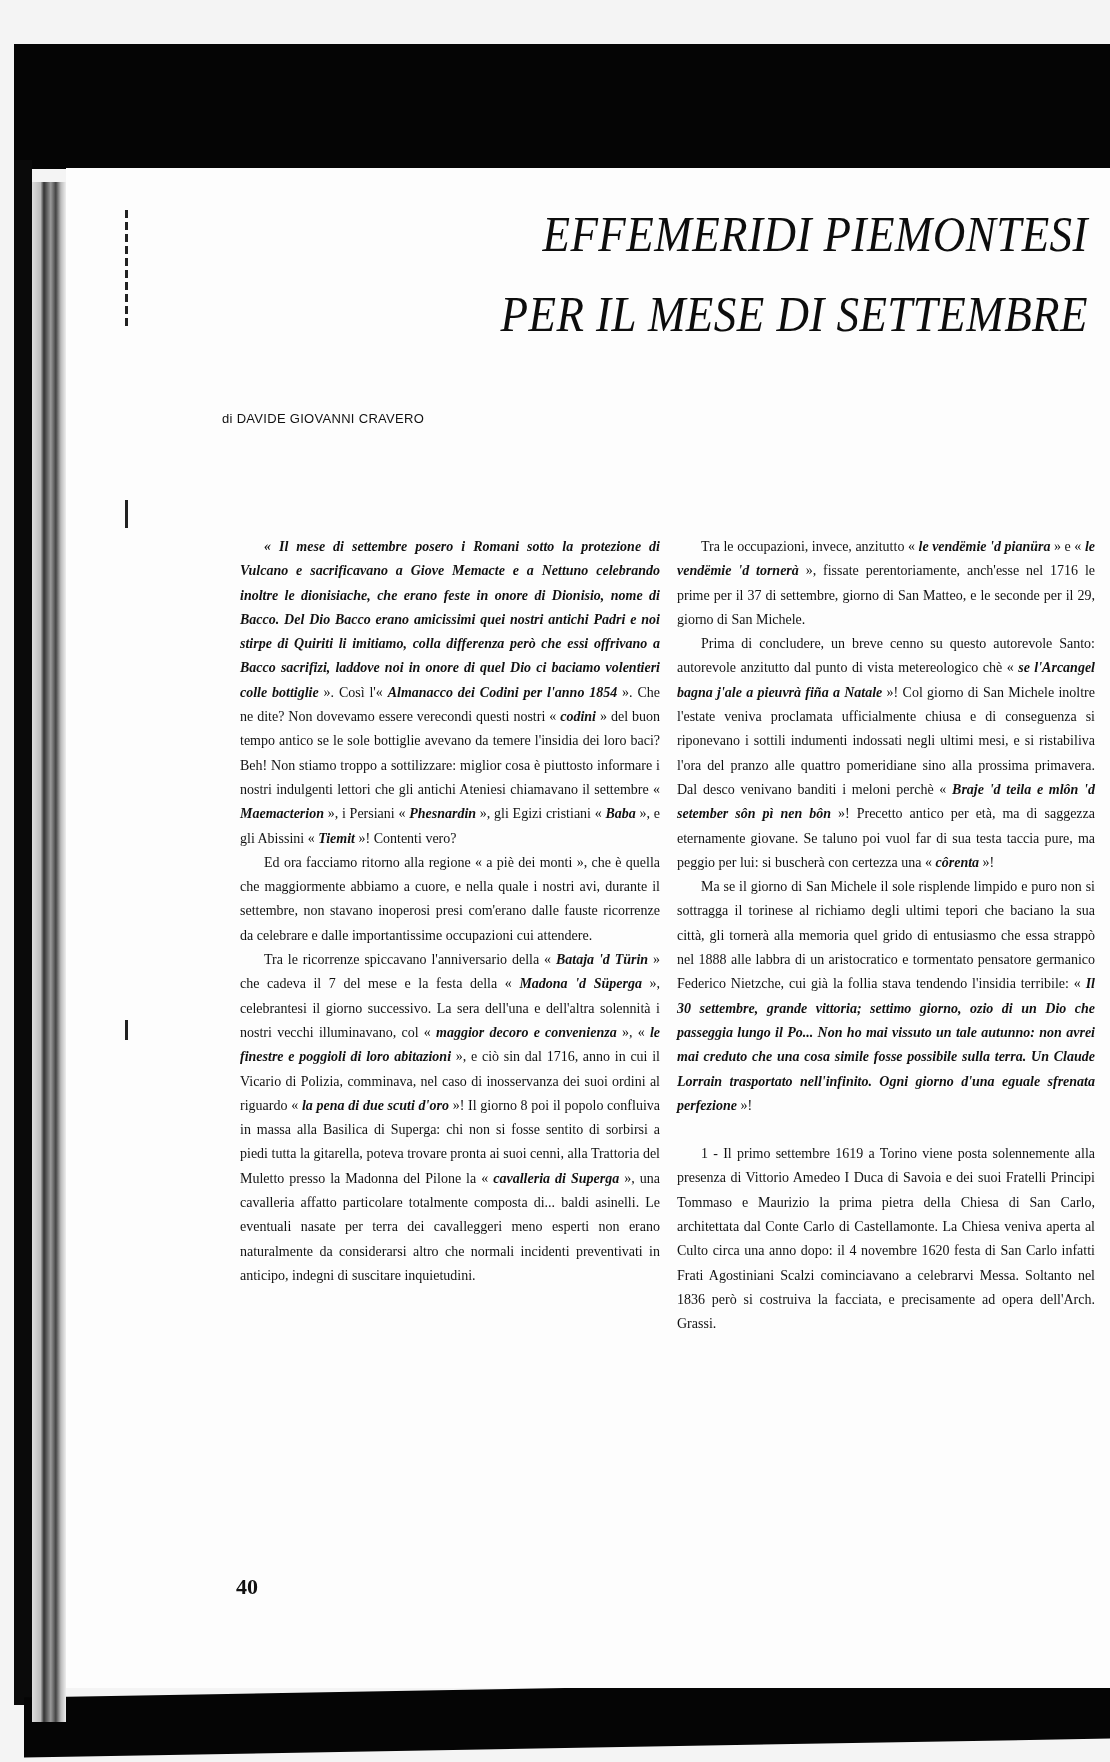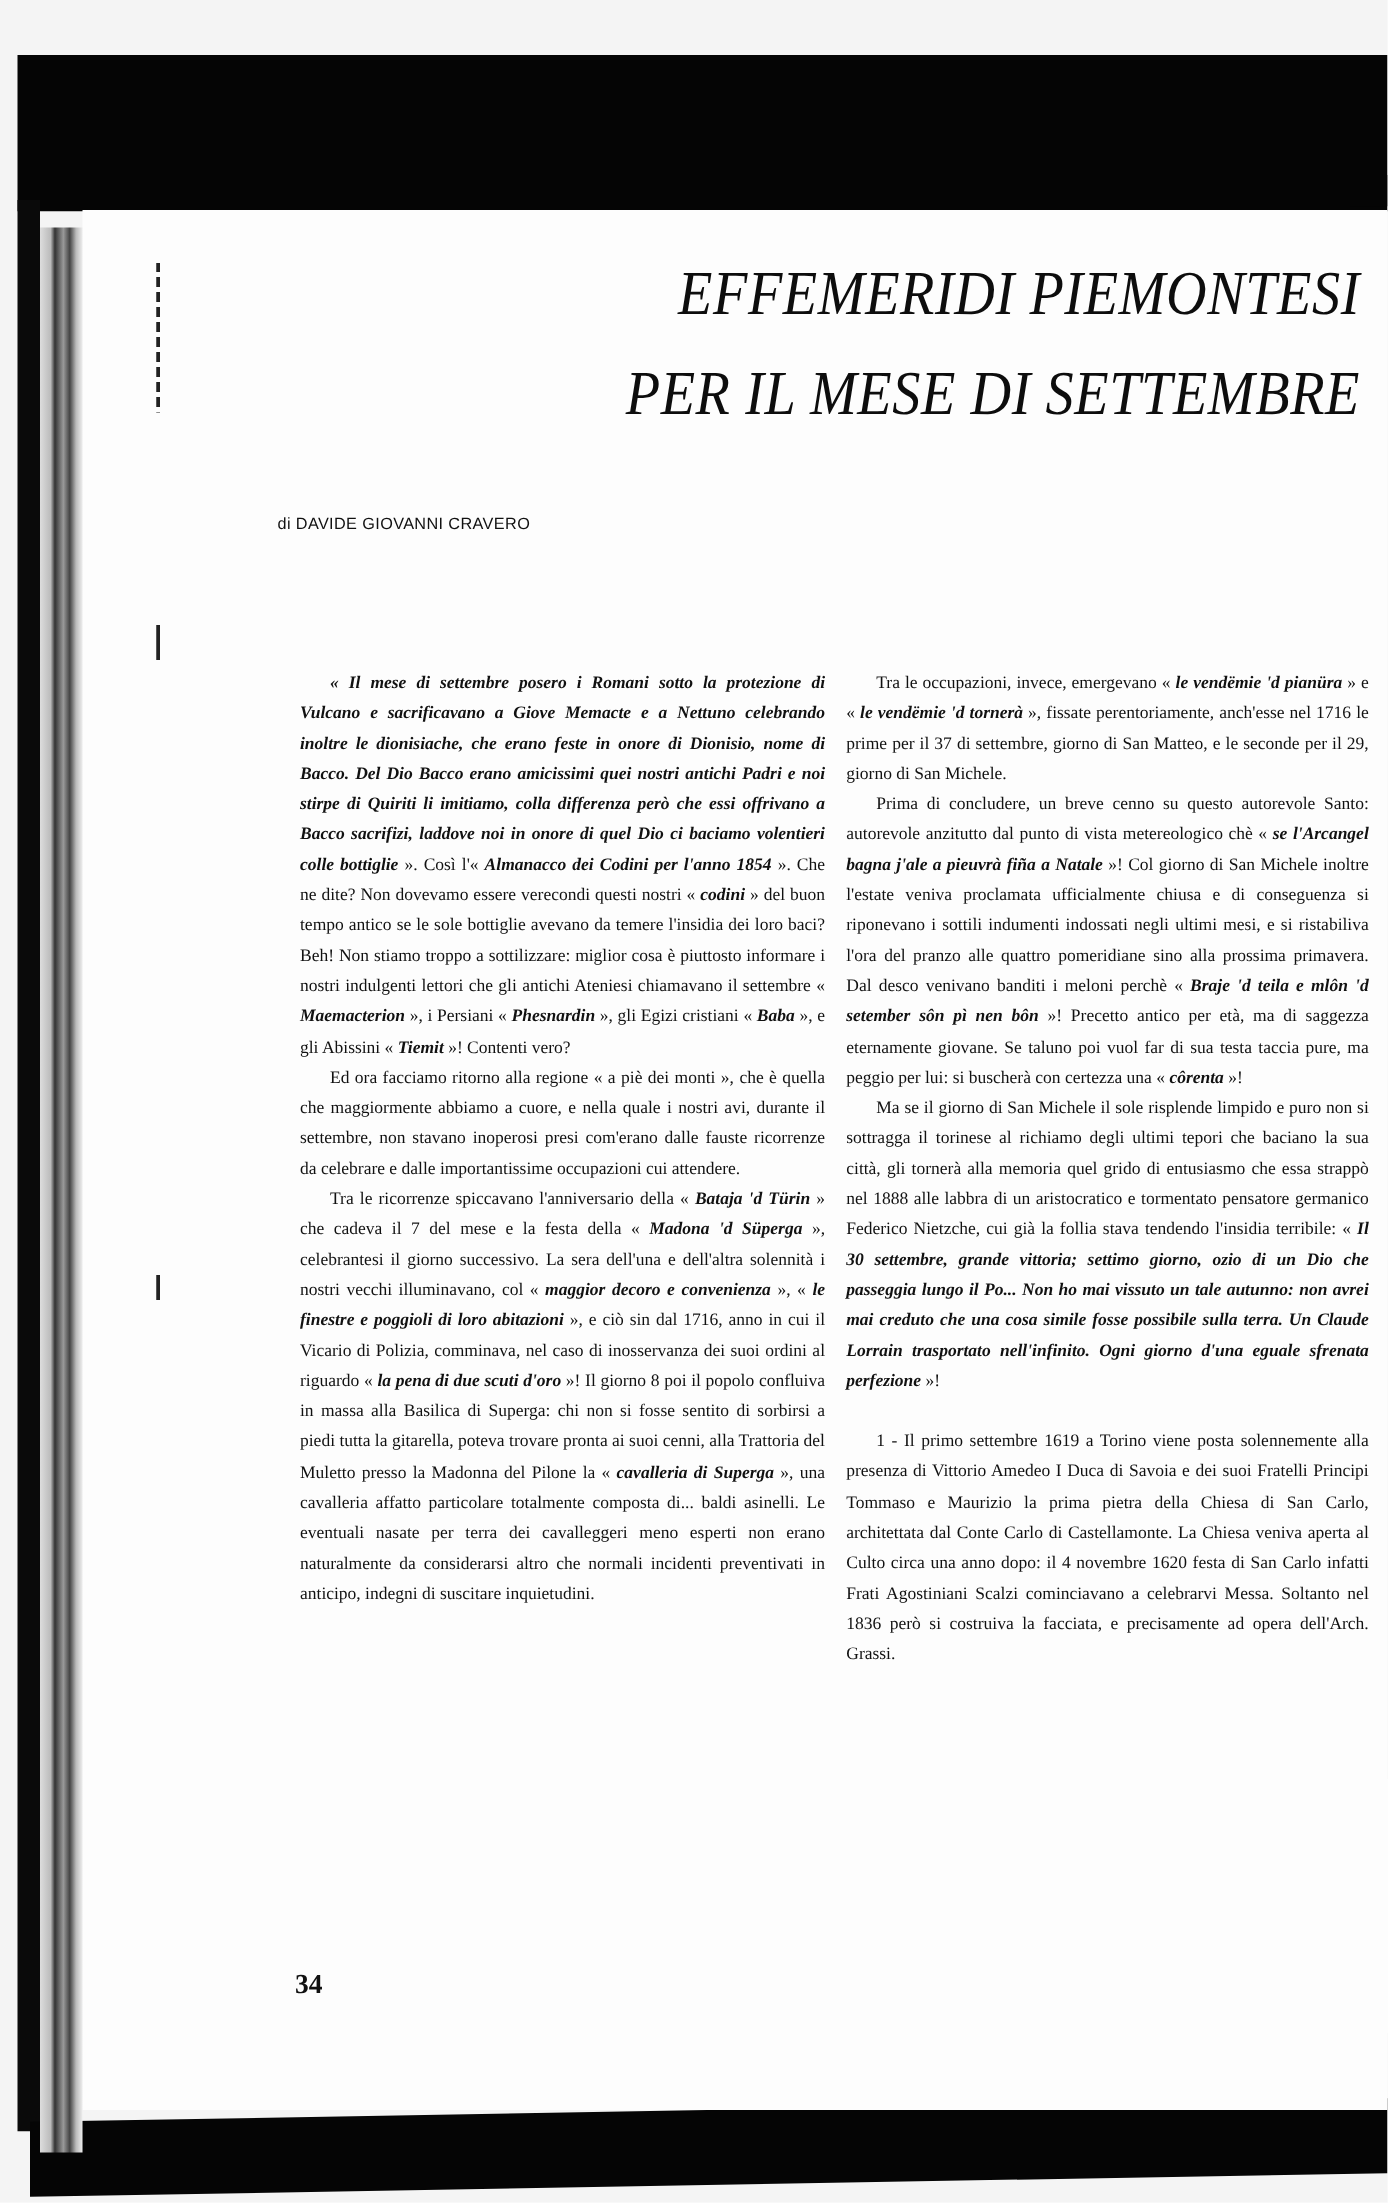--- a/index.html
+++ b/index.html
@@ -92,7 +92,7 @@
 </div>
 
 <div class="col col-right">
-  <p><span>Tra le occupazioni, invece, emergevano « </span><span class="it">le vendëmie 'd pianüra</span><span> » e « </span><span class="it">le vendëmie 'd tornerà</span><span> », fissate perentoriamente, anch'esse nel 1716 le prime per il 37 di settembre, giorno di San Matteo, e le seconde per il 29, giorno di San Michele.</span></p>
+  <p><span>Tra le occupazioni, invece, anzitutto « </span><span class="it">le vendëmie 'd pianüra</span><span> » e « </span><span class="it">le vendëmie 'd tornerà</span><span> », fissate perentoriamente, anch'esse nel 1716 le prime per il 37 di settembre, giorno di San Matteo, e le seconde per il 29, giorno di San Michele.</span></p>
   <p><span>Prima di concludere, un breve cenno su questo autorevole Santo: autorevole anzitutto dal punto di vista metereologico chè « </span><span class="it">se l'Arcangel bagna j'ale a pieuvrà fiña a Natale</span><span> »! Col giorno di San Michele inoltre l'estate veniva proclamata ufficialmente chiusa e di conseguenza si riponevano i sottili indumenti indossati negli ultimi mesi, e si ristabiliva l'ora del pranzo alle quattro pomeridiane sino alla prossima primavera. Dal desco venivano banditi i meloni perchè « </span><span class="it">Braje 'd teila e mlôn 'd setember sôn pì nen bôn</span><span> »! Precetto antico per età, ma di saggezza eternamente giovane. Se taluno poi vuol far di sua testa taccia pure, ma peggio per lui: si buscherà con certezza una « </span><span class="it">côrenta</span><span> »!</span></p>
   <p><span>Ma se il giorno di San Michele il sole risplende limpido e puro non si sottragga il torinese al richiamo degli ultimi tepori che baciano la sua città, gli tornerà alla memoria quel grido di entusiasmo che essa strappò nel 1888 alle labbra di un aristocratico e tormentato pensatore germanico Federico Nietzche, cui già la follia stava tendendo l'insidia terribile: « </span><span class="it">Il 30 settembre, grande vittoria; settimo giorno, ozio di un Dio che passeggia lungo il Po... Non ho mai vissuto un tale autunno: non avrei mai creduto che una cosa simile fosse possibile sulla terra. Un Claude Lorrain trasportato nell'infinito. Ogni giorno d'una eguale sfrenata perfezione</span><span> »!</span></p>
   <p class="gap">1 - Il primo settembre 1619 a Torino viene posta solennemente alla presenza di Vittorio Amedeo I Duca di Savoia e dei suoi Fratelli Principi Tommaso e Maurizio la prima pietra della Chiesa di San Carlo, architettata dal Conte Carlo di Castellamonte. La Chiesa veniva aperta al Culto circa una anno dopo: il 4 novembre 1620 festa di San Carlo infatti Frati Agostiniani Scalzi cominciavano a celebrarvi Messa. Soltanto nel 1836 però si costruiva la facciata, e precisamente ad opera dell'Arch. Grassi.</p>

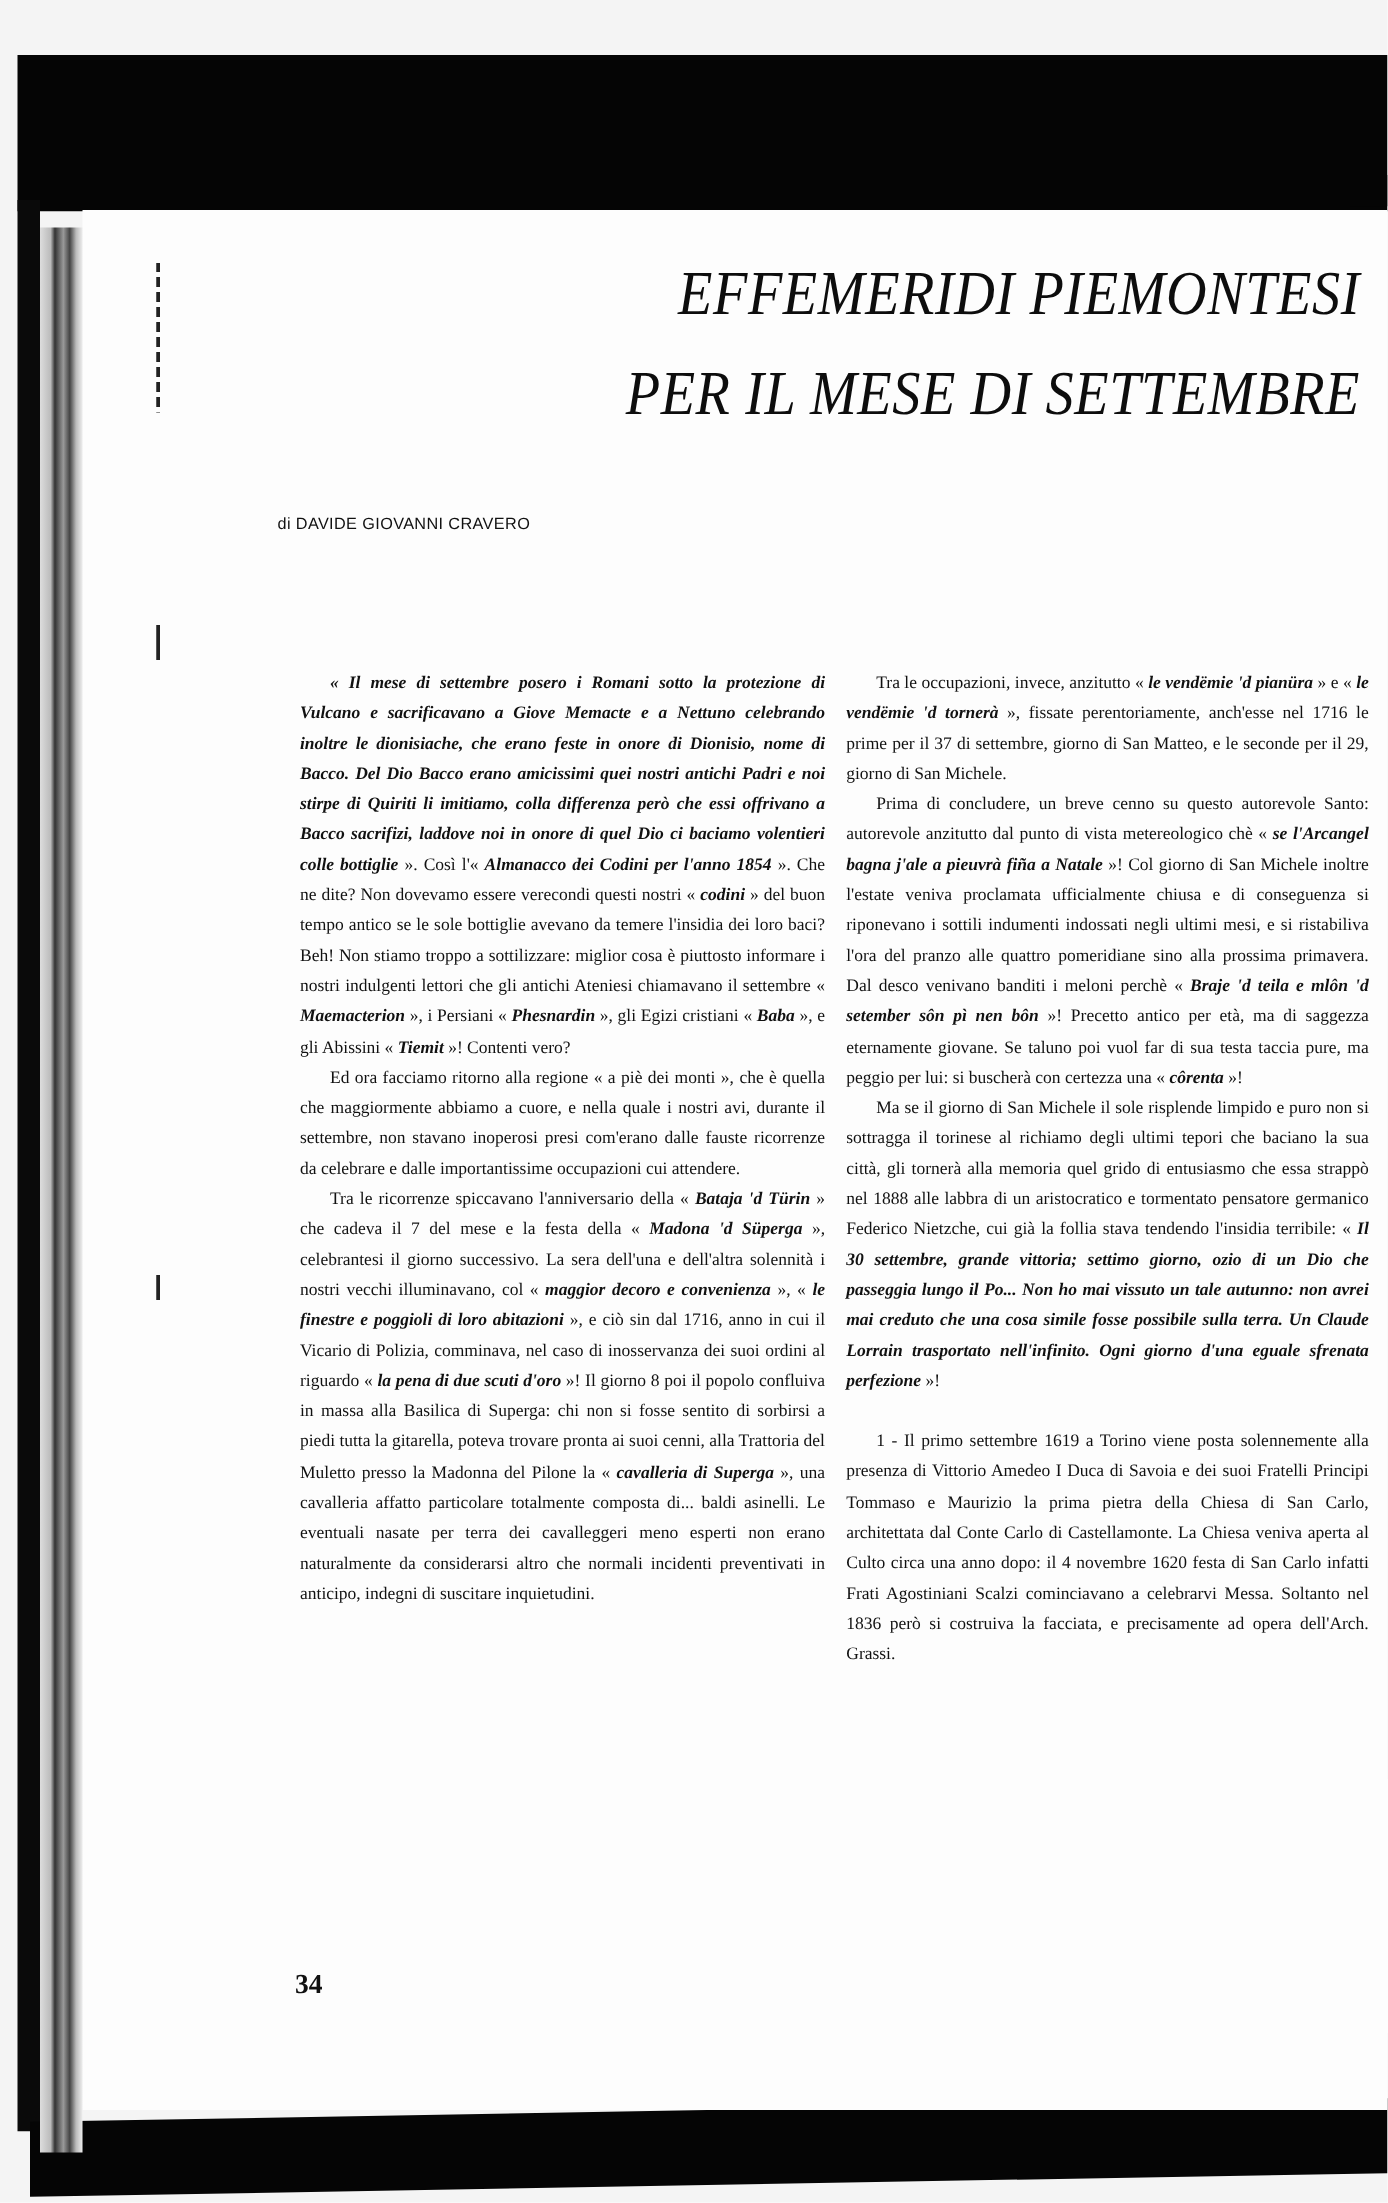--- a/index.html
+++ b/index.html
@@ -98,6 +98,6 @@
   <p class="gap">1 - Il primo settembre 1619 a Torino viene posta solennemente alla presenza di Vittorio Amedeo I Duca di Savoia e dei suoi Fratelli Principi Tommaso e Maurizio la prima pietra della Chiesa di San Carlo, architettata dal Conte Carlo di Castellamonte. La Chiesa veniva aperta al Culto circa una anno dopo: il 4 novembre 1620 festa di San Carlo infatti Frati Agostiniani Scalzi cominciavano a celebrarvi Messa. Soltanto nel 1836 però si costruiva la facciata, e precisamente ad opera dell'Arch. Grassi.</p>
 </div>
 
-<div class="page-number">34</div>
+<div class="page-number">40</div>
 
 </body></html>

